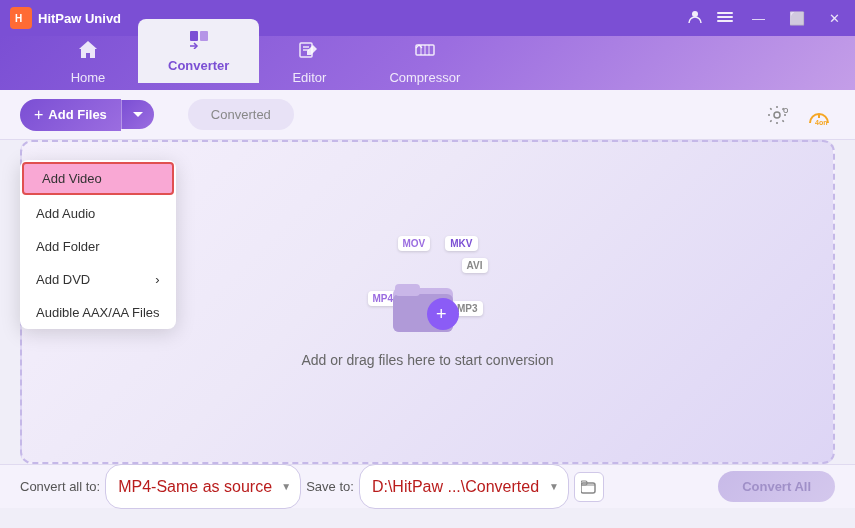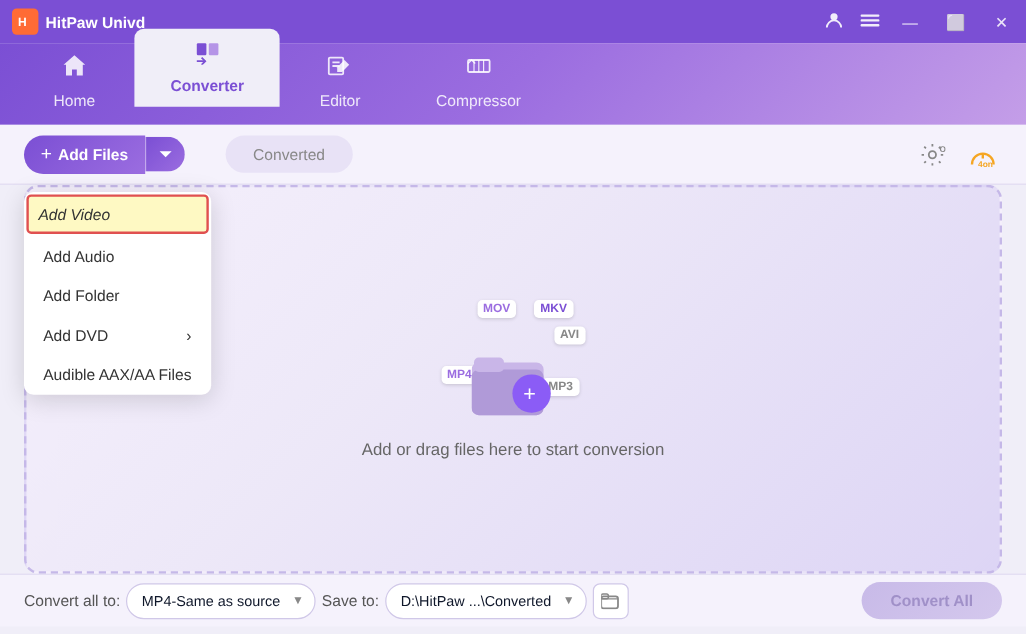--- a/index.html
+++ b/index.html
@@ -72,11 +72,11 @@
 
     
     .nav-bar {
-      height: 68px;
+      height: 54px;
       background: linear-gradient(135deg, #7b4fd4 0%, #9b6de0 50%, #c49ee8 100%);
       display: flex;
-      align-items: flex-start;
-      padding: 0 12px;
+      align-items: center;
+      padding: 0 38px;
     }
     .nav-tab {
       display: flex;

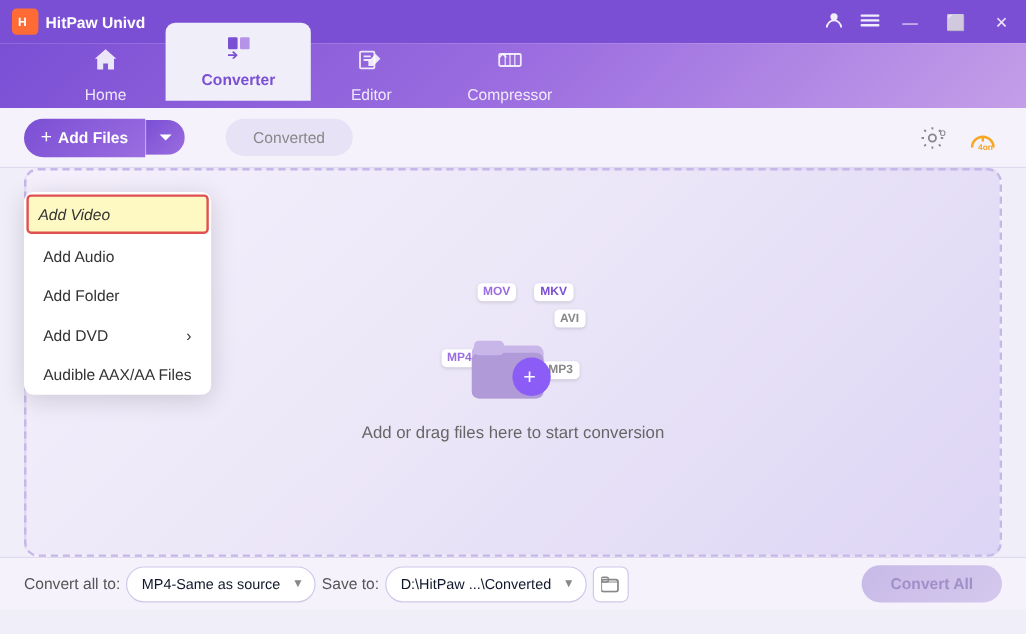--- a/index.html
+++ b/index.html
@@ -330,12 +330,11 @@
       justify-content: space-between;
     }
     .dropdown-item.highlighted {
-      background: #fef9c3;
+      background: #f9a8d4;
       border: 2px solid #e05050;
       border-radius: 4px;
       margin: 2px;
-      padding: 7px 8px;
-      font-style: italic;
+      padding: 7px 18px;
     }
   </style>
 </head>

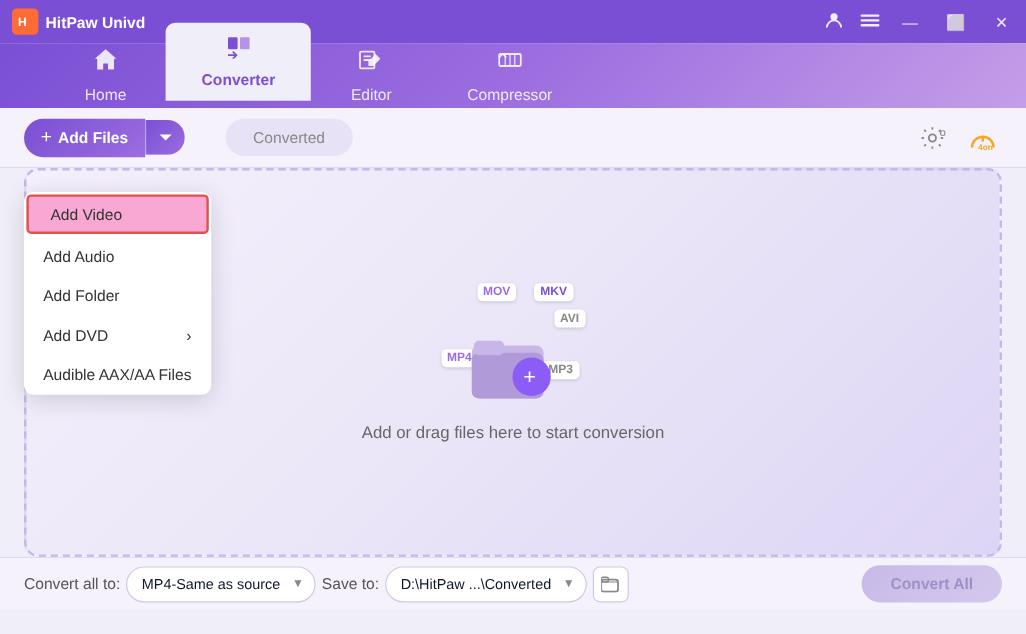--- a/index.html
+++ b/index.html
@@ -259,13 +259,13 @@
       white-space: nowrap;
     }
     .bottom-select {
-      height: 30px;
+      height: 45px;
       border: 1px solid #d0c8e8;
       border-radius: 16px;
       background: white;
       padding: 0 28px 0 12px;
-      font-size: 12px;
-      color: #0f172a;
+      font-size: 16px;
+      color: #b91c1c;
       cursor: pointer;
       appearance: none;
       -webkit-appearance: none;

